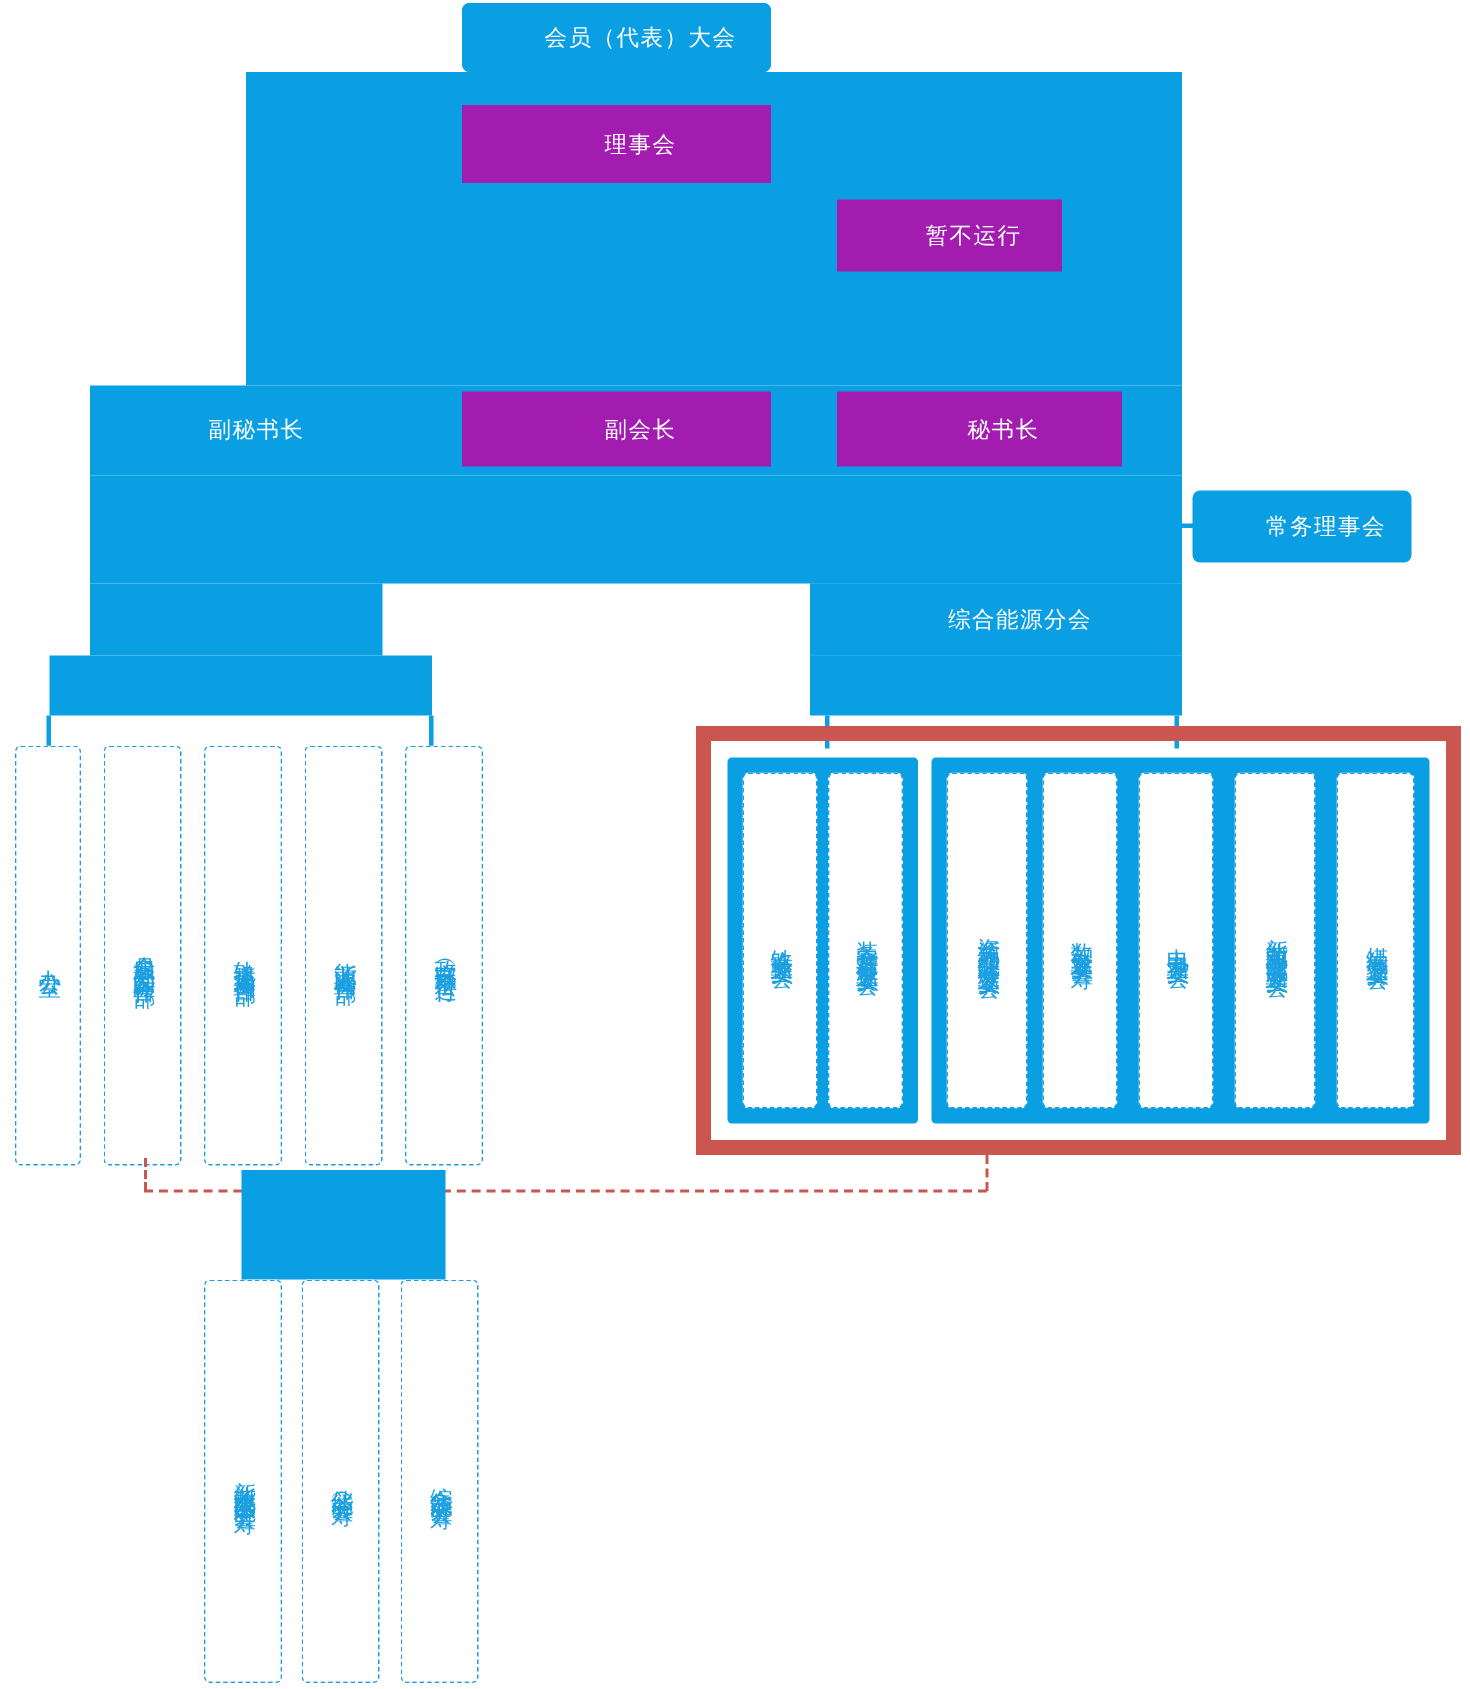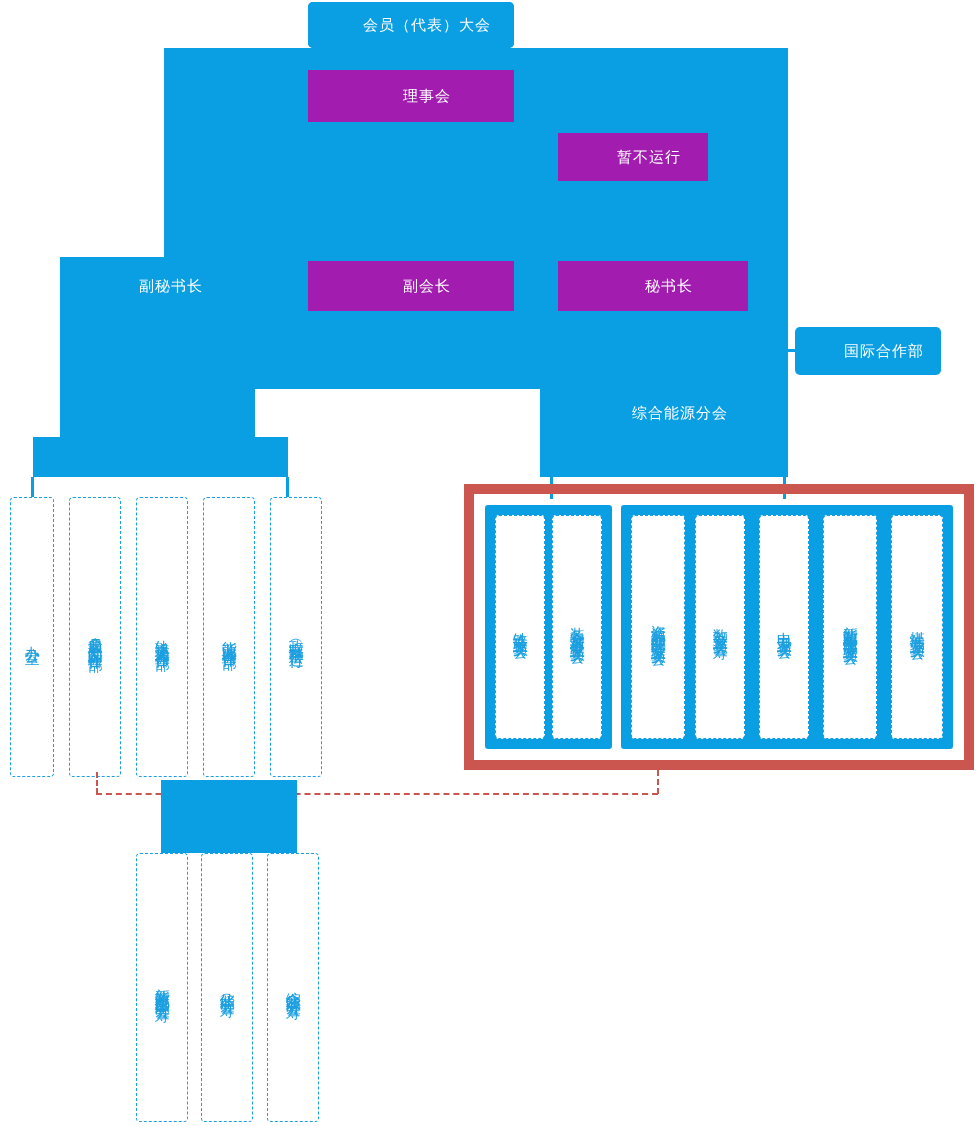--- a/index.html
+++ b/index.html
@@ -129,7 +129,7 @@
   <div class="bluelabel soft" style="left:308px;top:261px;width:206px;height:50px;">副会长</div>
 
   <div class="hline" style="left:788px;top:349px;width:10px;height:3px;"></div>
-  <div class="bluelabel r" style="left:795px;top:327px;width:146px;height:48px;">国际合作部</div>
+  <div class="bluelabel r" style="left:795px;top:327px;width:146px;height:48px;">常务理事会</div>
 
 
   <div class="bluelabel" style="left:540px;top:389px;width:248px;height:48px;">综合能源分会</div>

